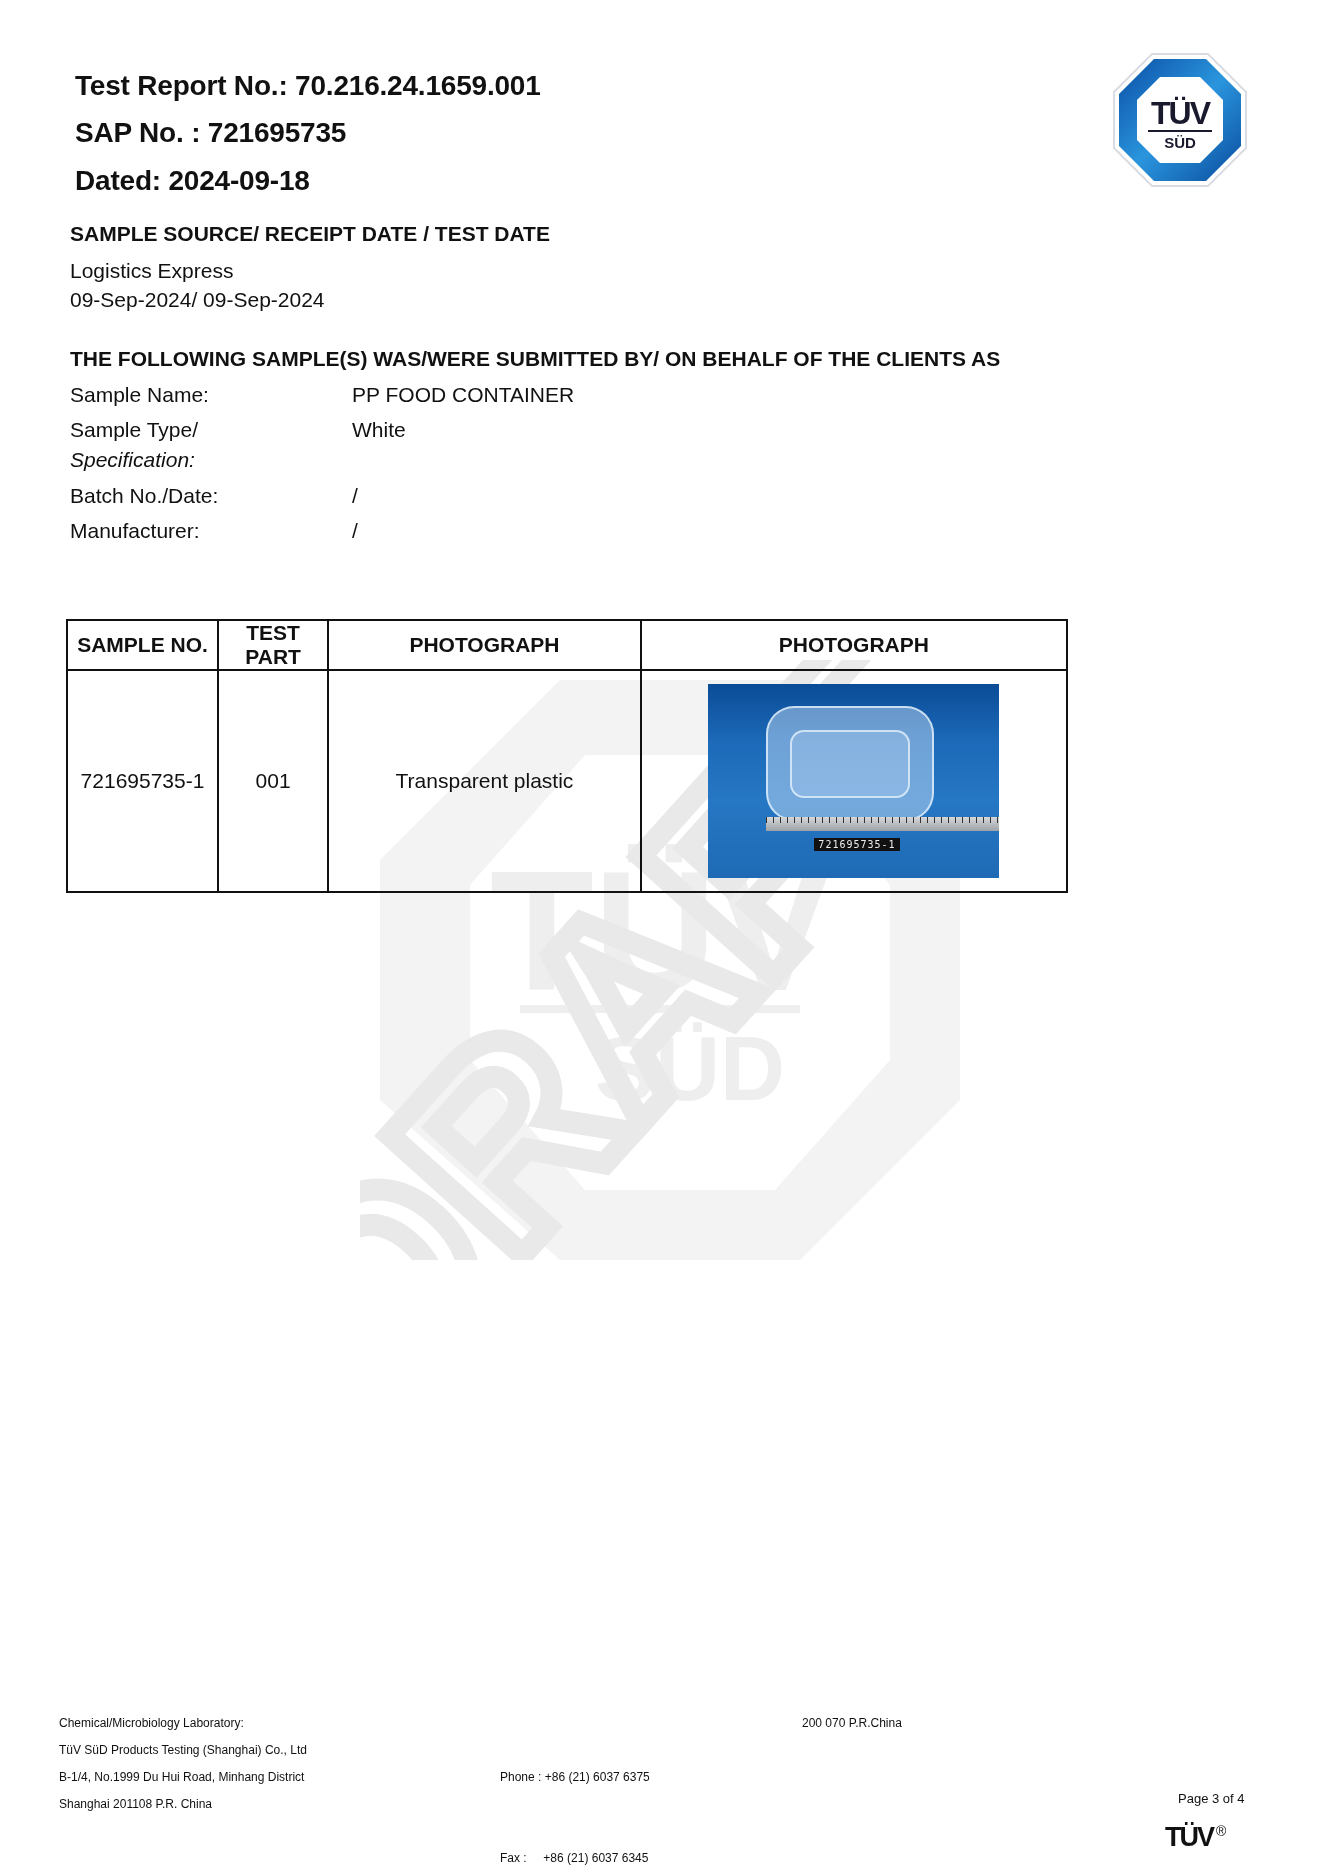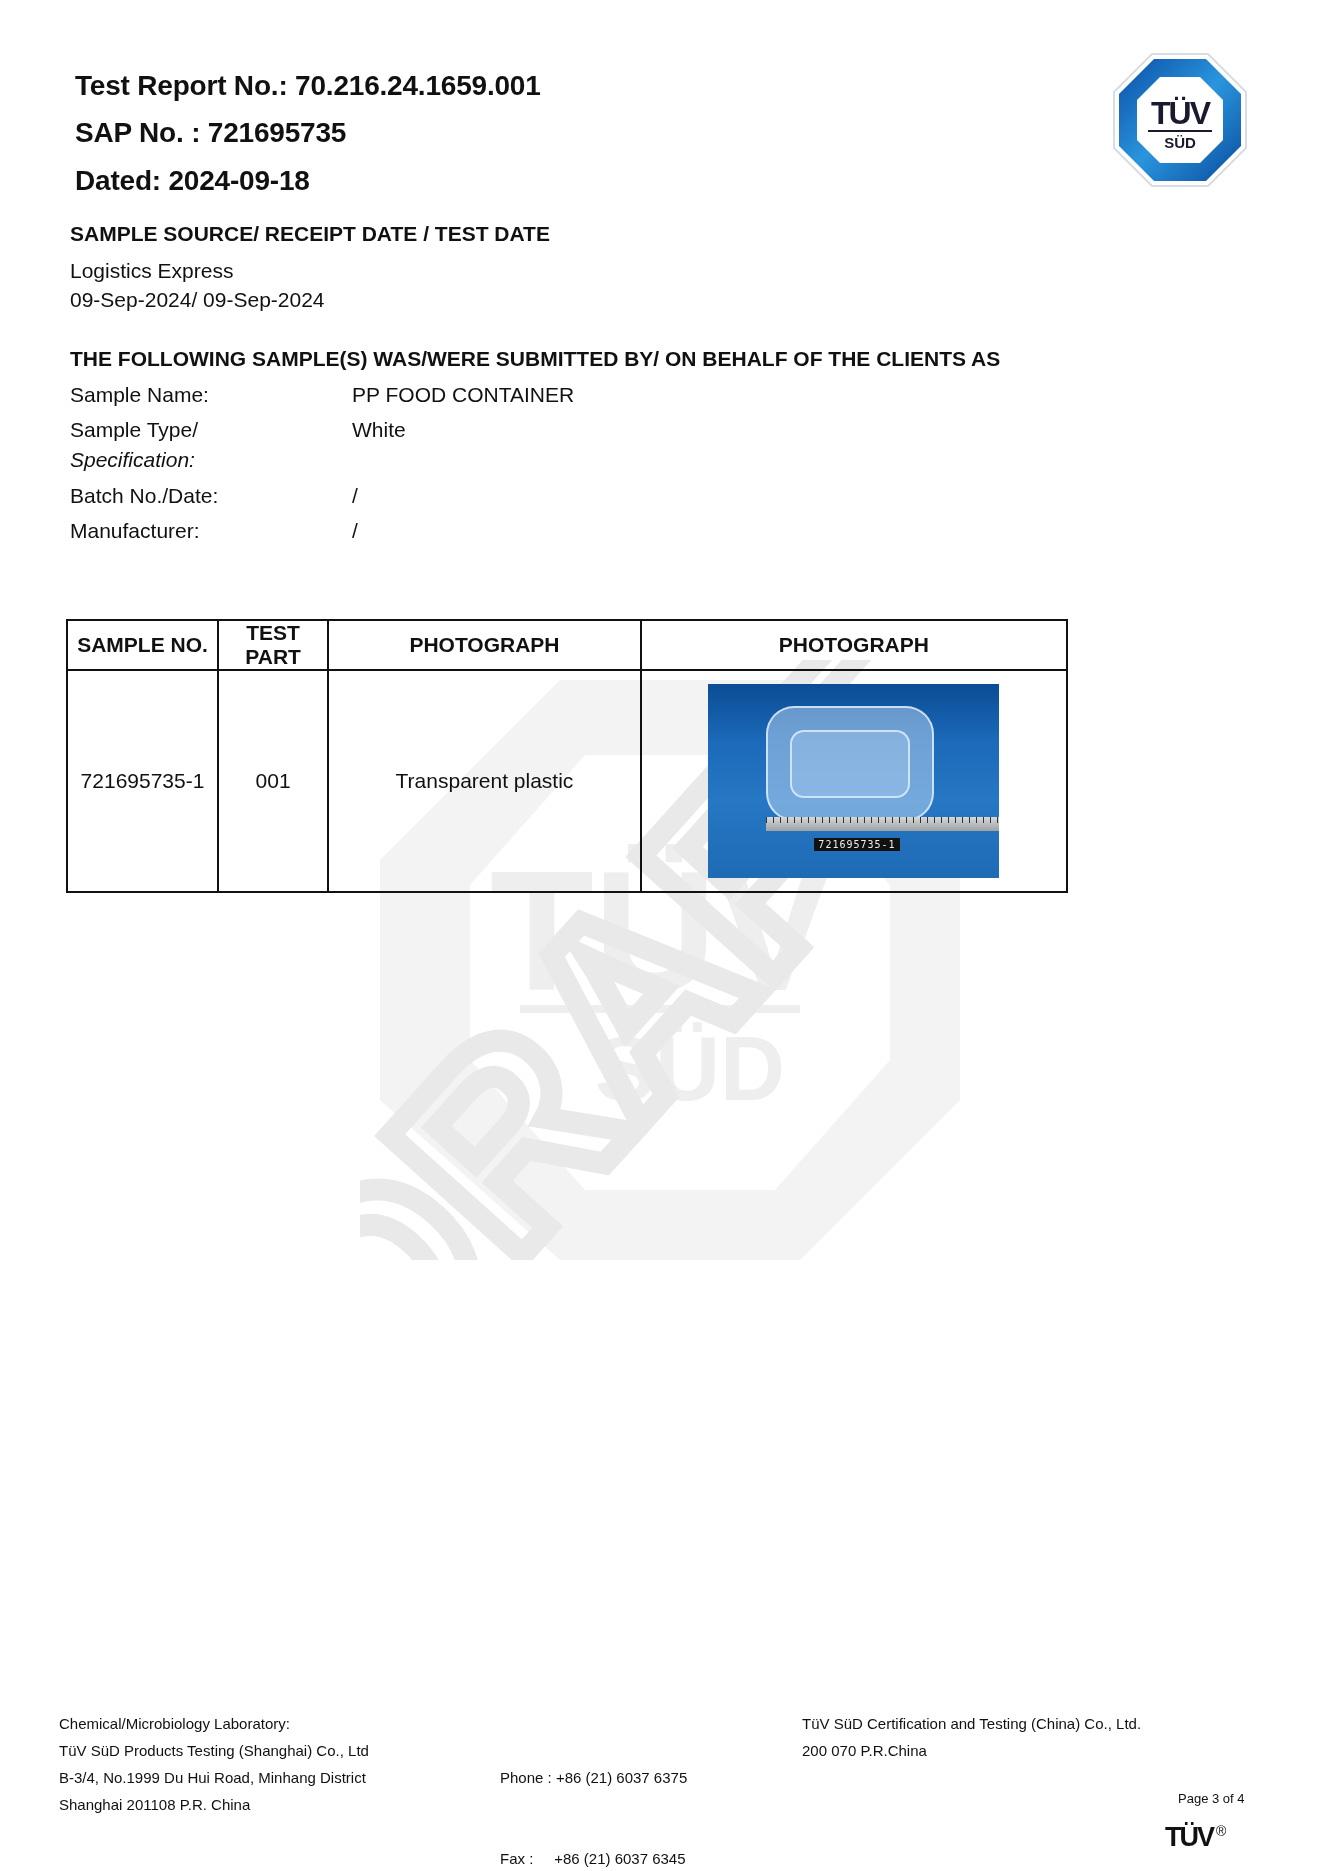--- a/index.html
+++ b/index.html
@@ -33,7 +33,7 @@
   .tag { position: absolute; left: 106px; top: 154px; background: #111; color: #eee; font-size: 10px;
          font-family: "DejaVu Sans Mono", monospace; padding: 1px 4px; letter-spacing: 1px; }
 
-  .footer-col { position: absolute; top: 1710px; font-size: 15px; line-height: 27px; white-space: nowrap; }
+  .footer-col { position: absolute; top: 1710px; font-size: 12px; line-height: 27px; white-space: nowrap; }
   .page-num { position: absolute; left: 1178px; top: 1791px; font-size: 13px; white-space: nowrap; }
   .tuv-mark { position: absolute; left: 1165px; top: 1822px; font-weight: bold; font-size: 27px; letter-spacing: -2px; }
   .tuv-mark sup { font-size: 14px; font-weight: normal; letter-spacing: 0; margin-left: 3px; }

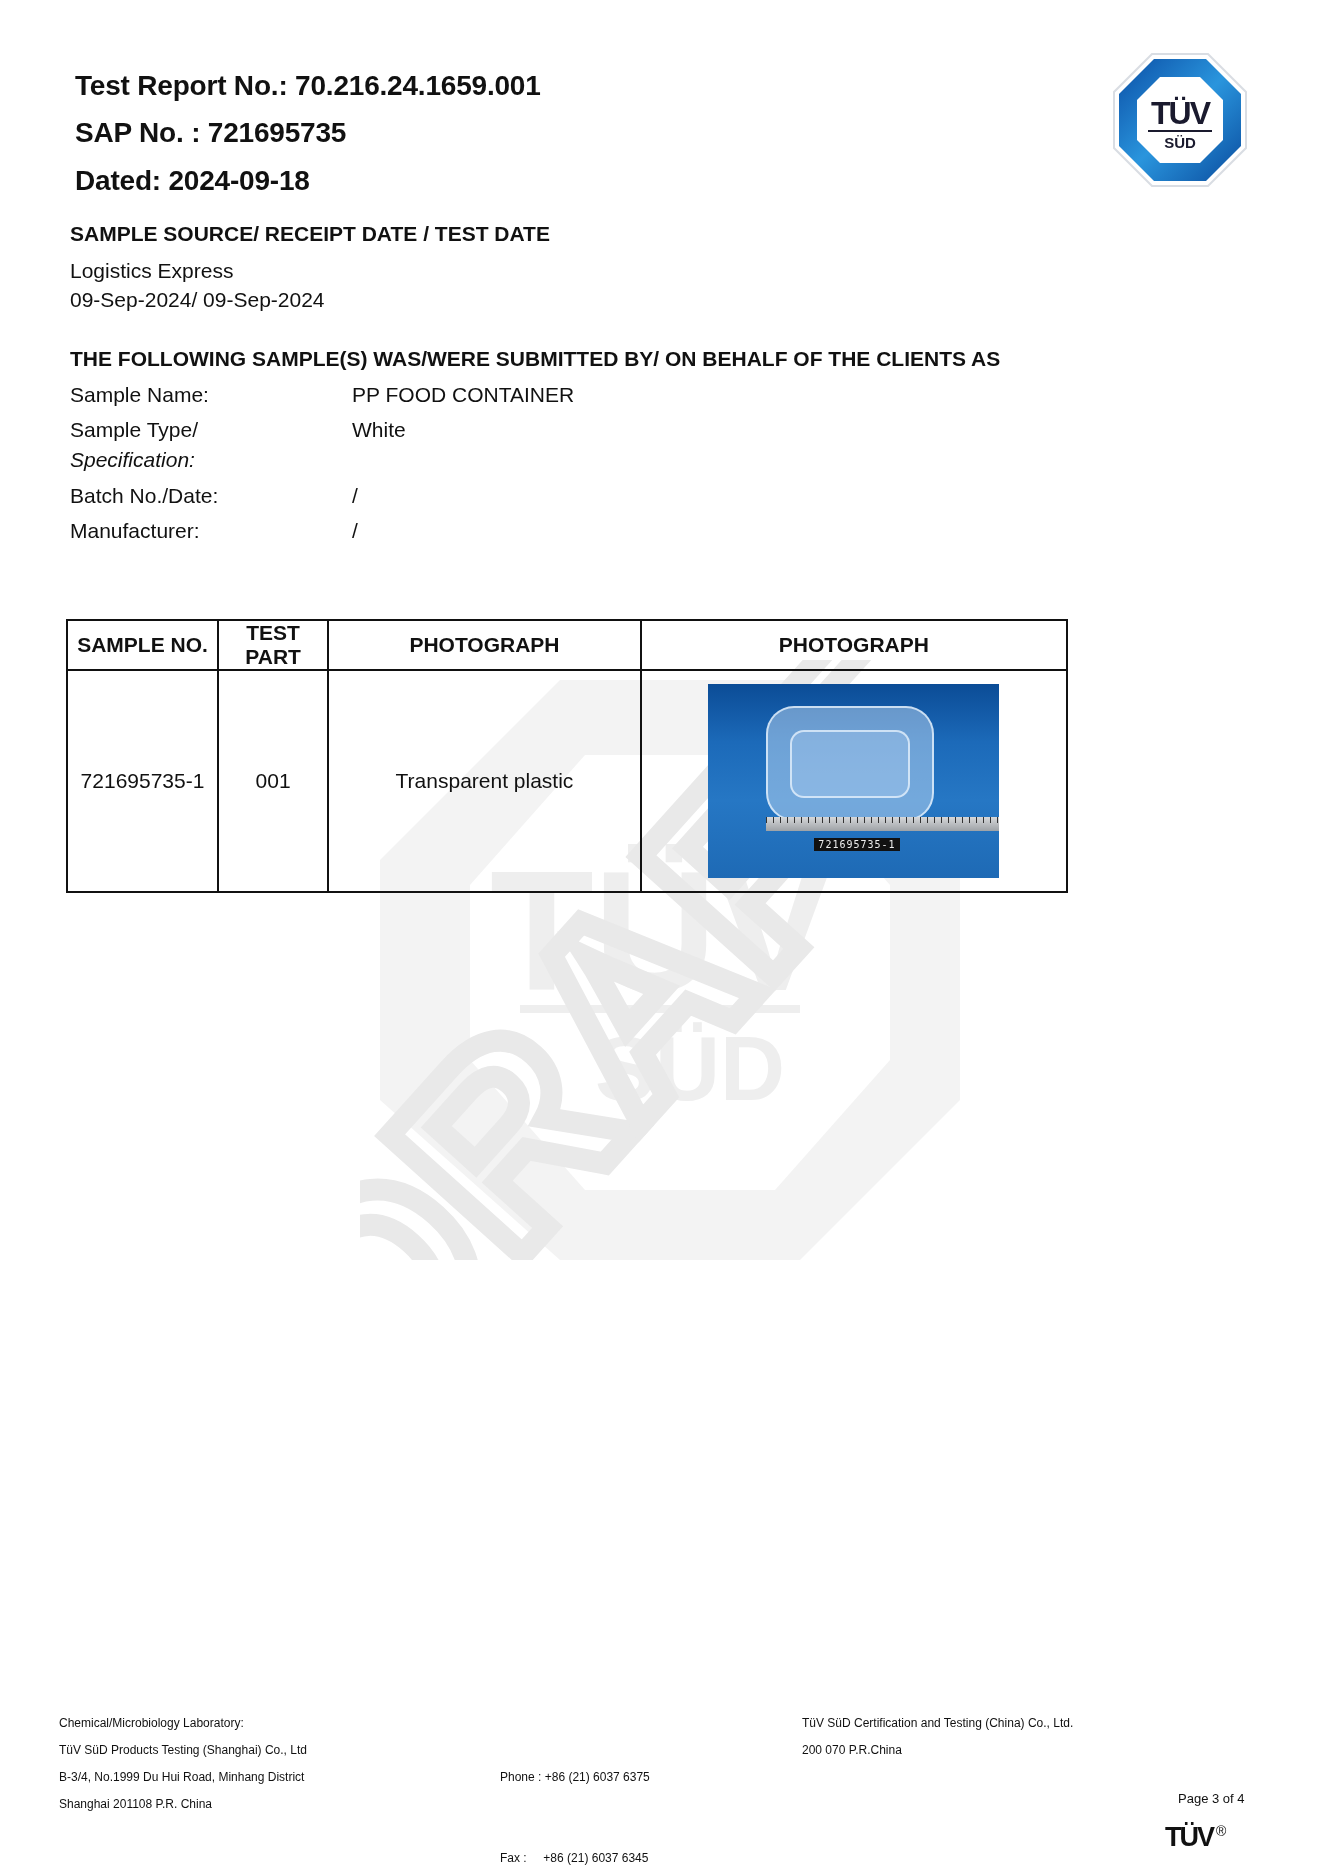--- a/index.html
+++ b/index.html
@@ -141,7 +141,6 @@
     
   </div>
   <div class="footer-col" style="left:802px;">
-    <div>TüV SüD Certification and Testing (China) Co., Ltd.</div>
     <div>200 070 P.R.China</div>
   </div>
   <div class="page-num">Page 3 of 4</div>

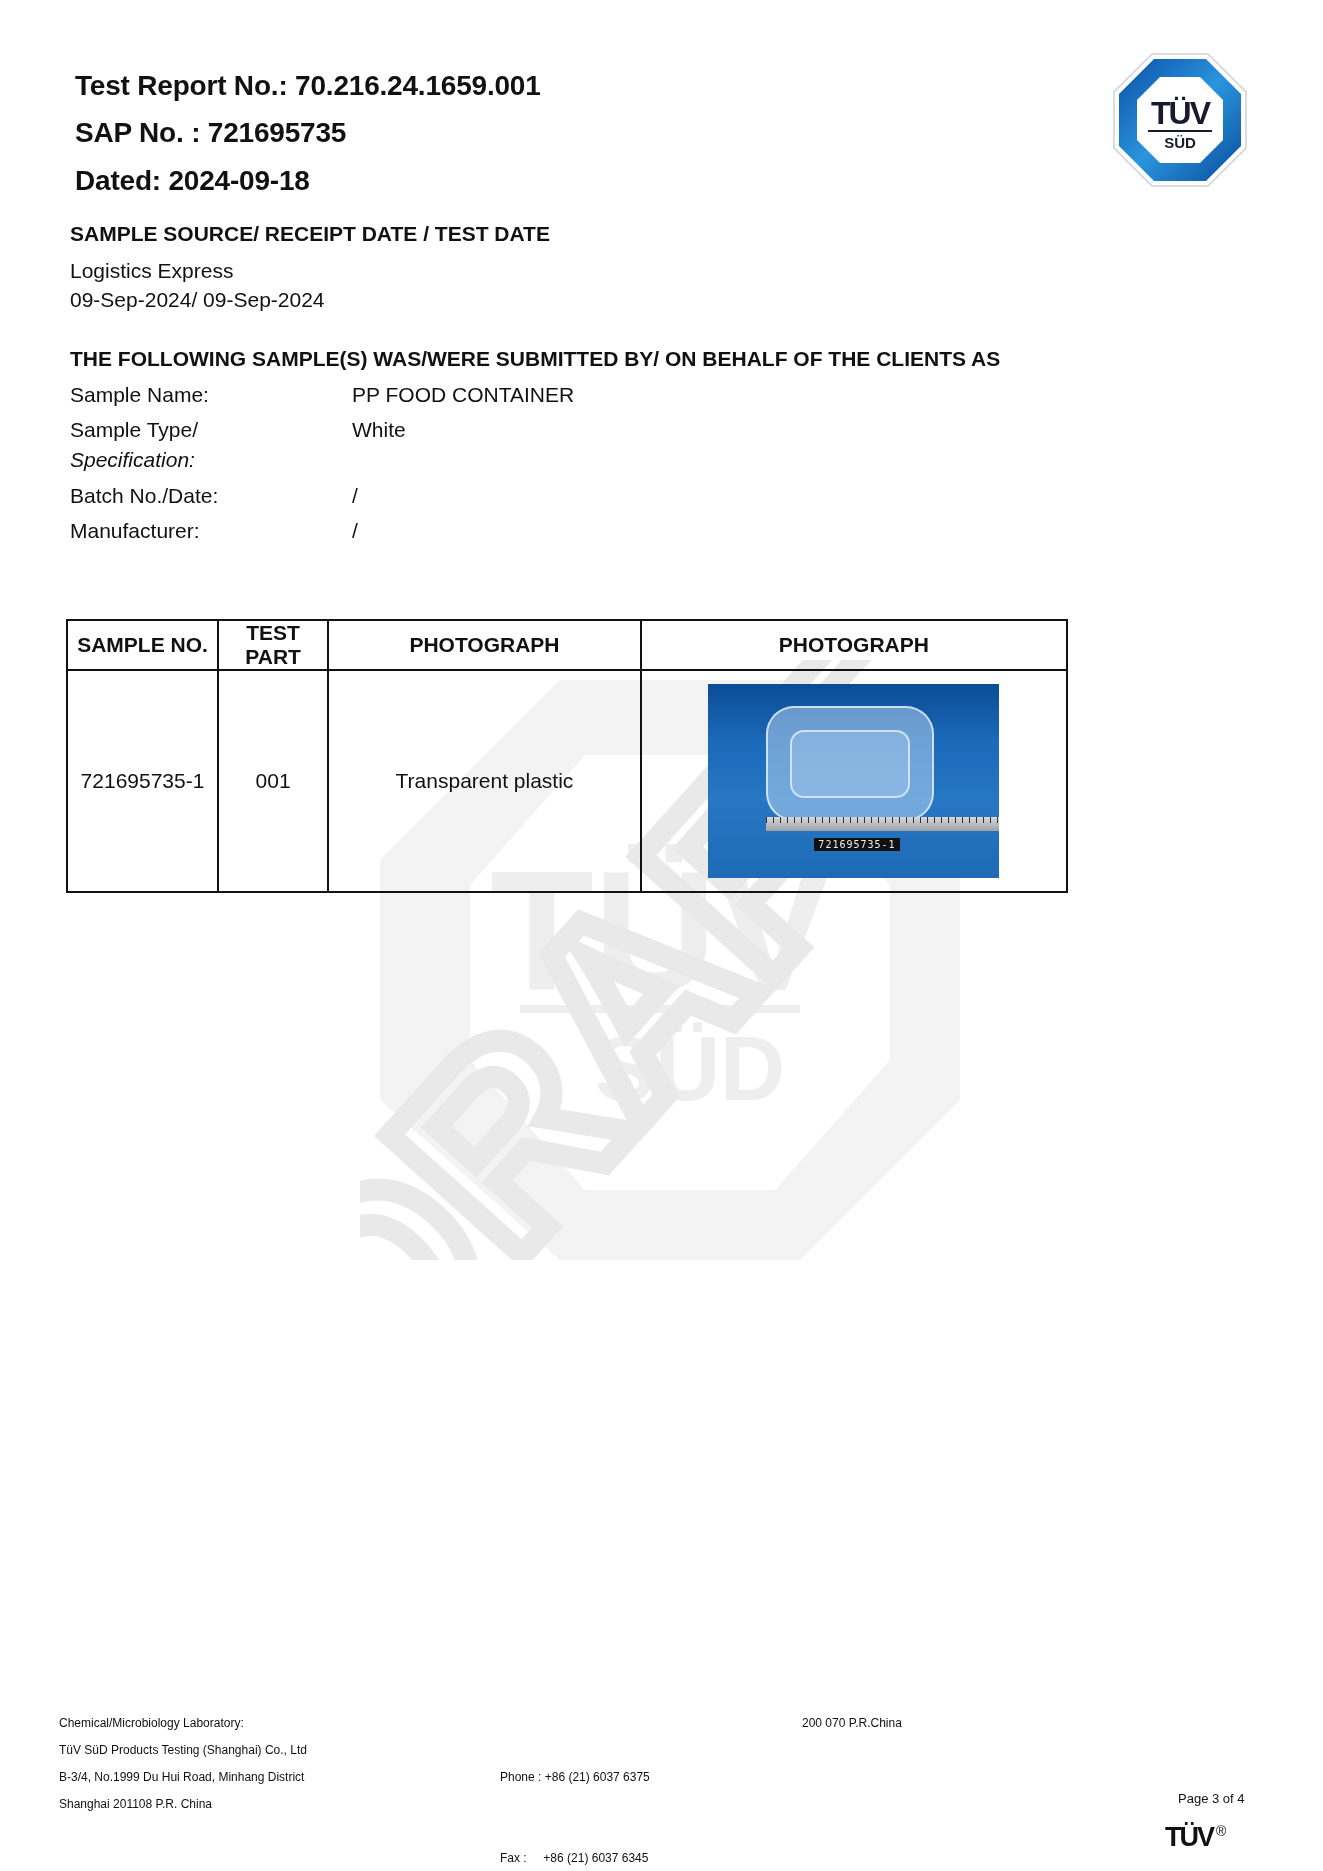--- a/index.html
+++ b/index.html
@@ -131,7 +131,7 @@
   <div class="footer-col" style="left:59px;">
     <div>Chemical/Microbiology Laboratory:</div>
     <div>TüV SüD Products Testing (Shanghai) Co., Ltd</div>
-    <div>B-3/4, No.1999 Du Hui Road, Minhang District</div>
+    <div>B-1/4, No.1999 Du Hui Road, Minhang District</div>
     <div>Shanghai 201108 P.R. China</div>
   </div>
   <div class="footer-col" style="left:500px; white-space:pre;">

